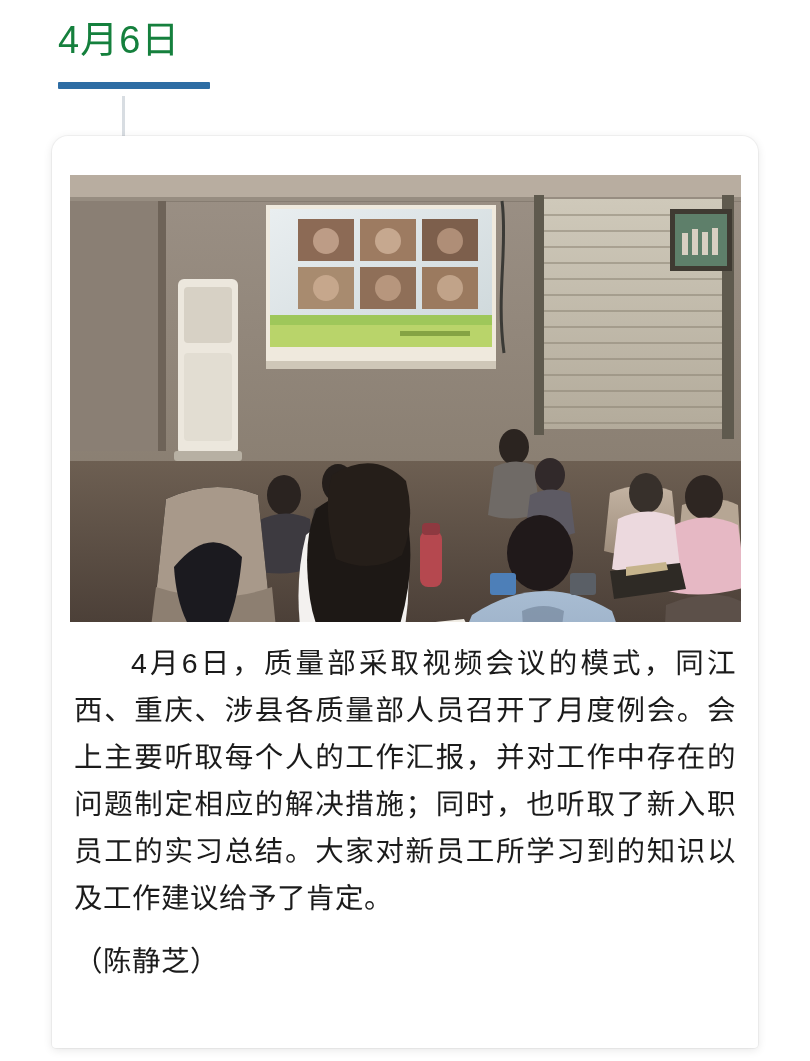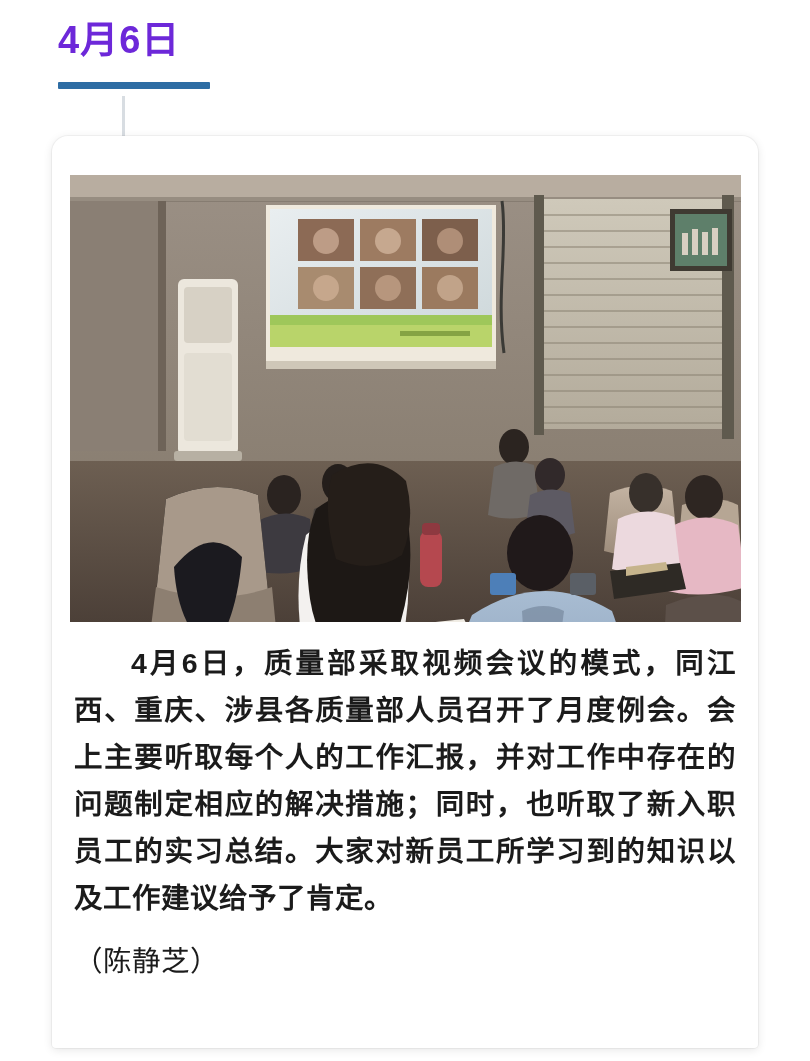--- a/index.html
+++ b/index.html
@@ -34,8 +34,8 @@
   .date-title {
     font-size: 38px;
     line-height: 56px;
-    font-weight: bold;
-    color: #6d28d9;
+    font-weight: normal;
+    color: #15803d;
     letter-spacing: 1px;
     font-family: "Liberation Sans", sans-serif;
     white-space: nowrap;

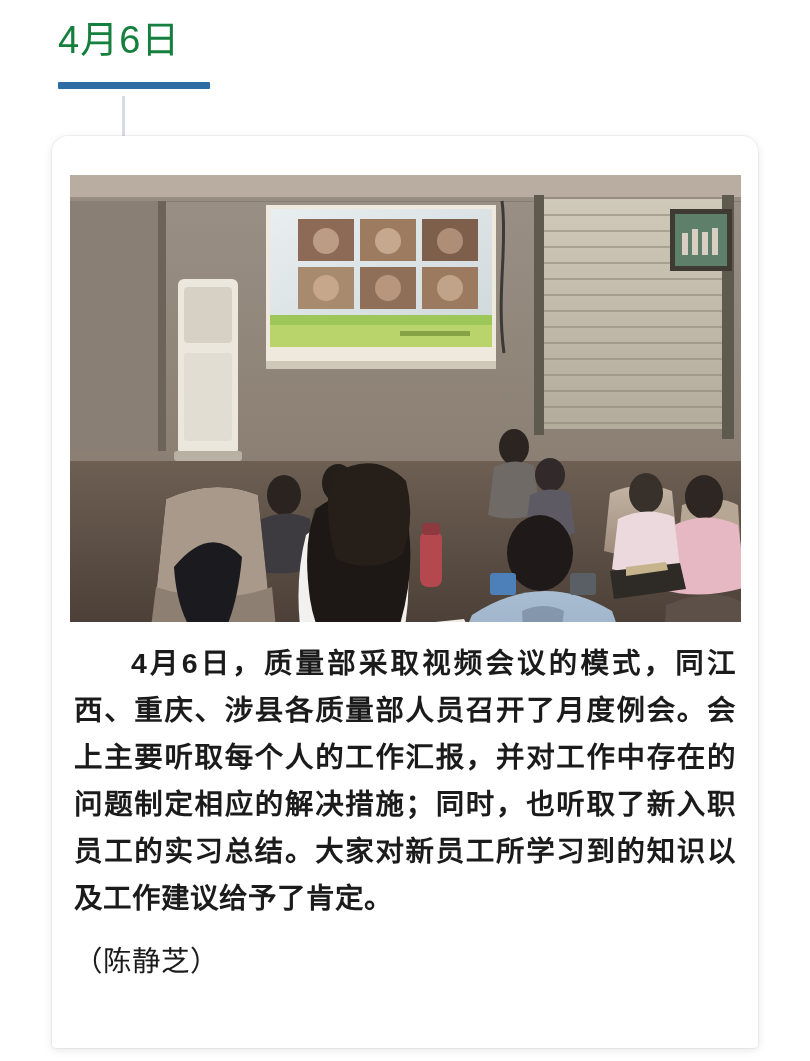--- a/index.html
+++ b/index.html
@@ -107,7 +107,6 @@
   }
   .article p.indent {
     text-indent: 2em;
-    font-weight: bold;
   }
   .article p.signature {
     margin-top: 16px;

